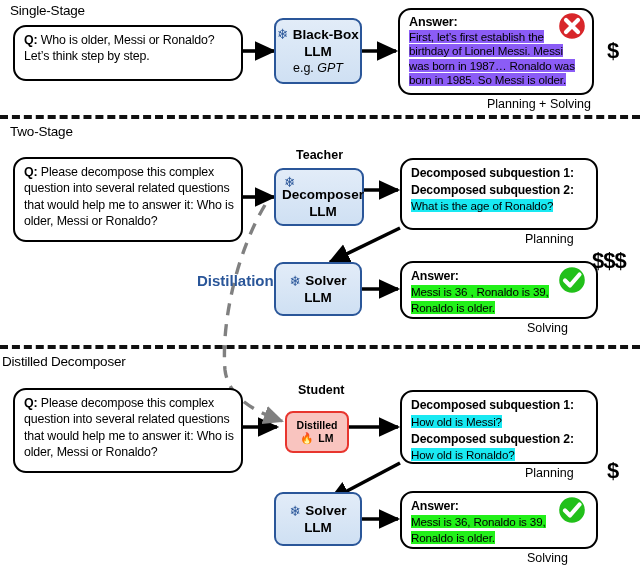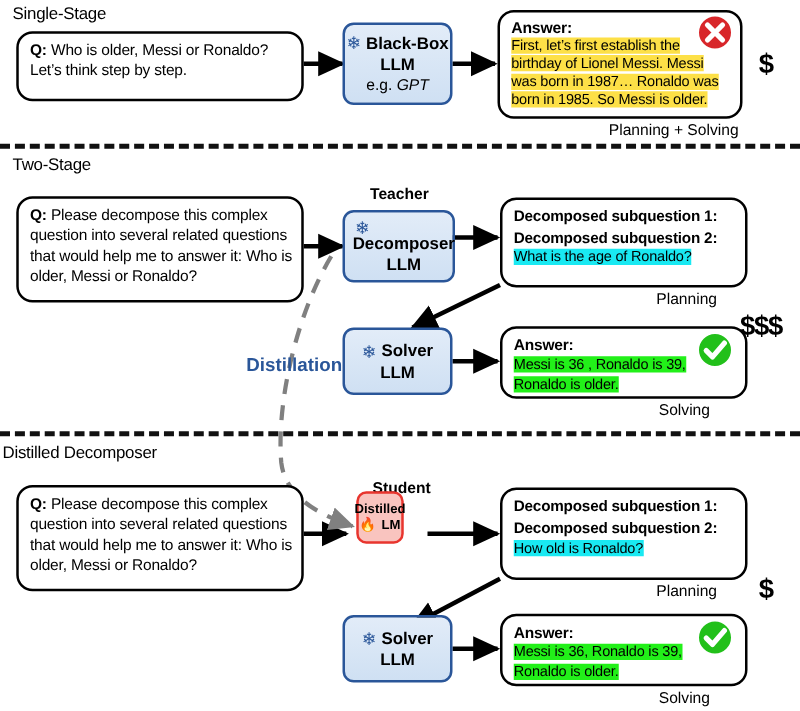--- a/index.html
+++ b/index.html
@@ -49,7 +49,7 @@
   .distilled .r2{display:flex;align-items:center;gap:4px;}
   .flame{font-size:11px;line-height:11px;}
   
-  .hl-red{background:#fde047;}
+  .hl-red{background:#8b5cf6;}
   .hl-cyan{background:#19e9f2;}
   .hl-green{background:#22f019;}
   

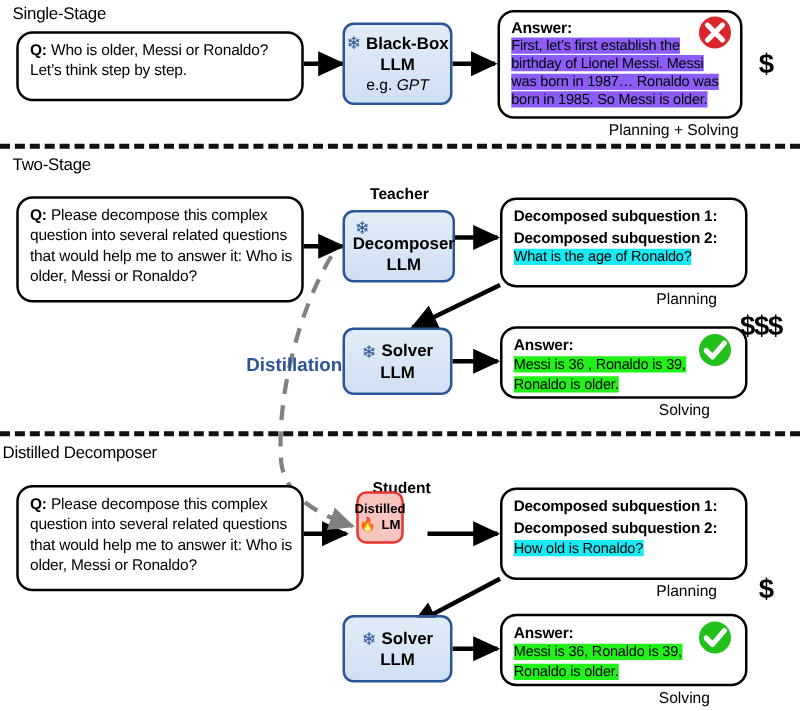--- a/index.html
+++ b/index.html
@@ -180,7 +180,7 @@
 <div class="phase" style="left:527px;top:321px;">Solving</div>
 <div class="money" style="left:592px;top:248px;">$$$</div>
 
-<div class="distill-label" style="left:197px;top:284px;">Distillation</div>
+<div class="distill-label" style="left:197px;top:272px;">Distillation</div>
 
 <div class="divider" style="top:345px;"></div>
 

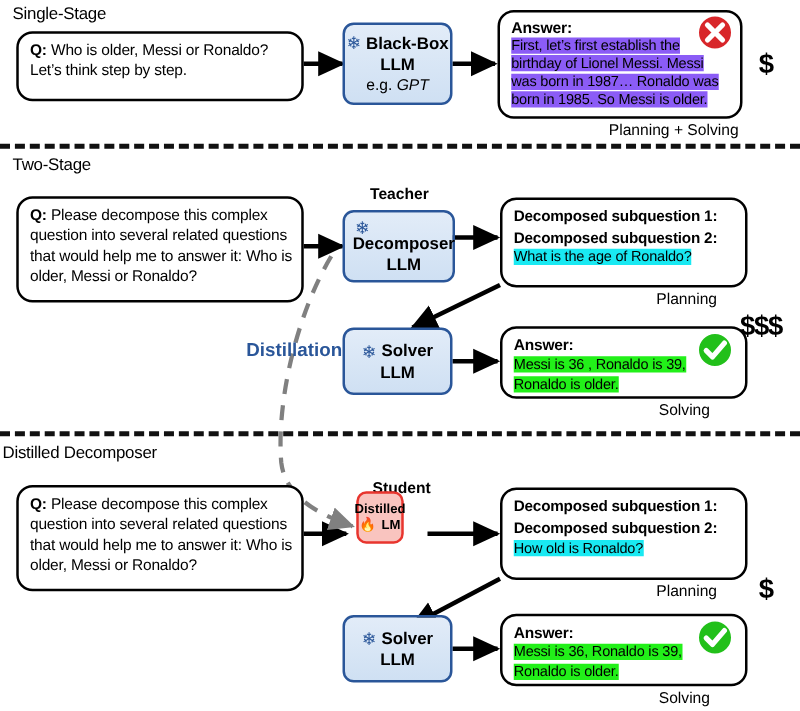--- a/index.html
+++ b/index.html
@@ -194,7 +194,7 @@
 </div>
 
 <div class="role" style="left:298px;top:383px;text-align:right;">Student</div>
-<div class="distilled" style="left:285px;top:393px;width:38px;height:42px;">
+<div class="distilled" style="left:285px;top:411px;width:64px;height:42px;">
   <div>Distilled</div>
   <div class="r2">
     <span class="flame">🔥</span>

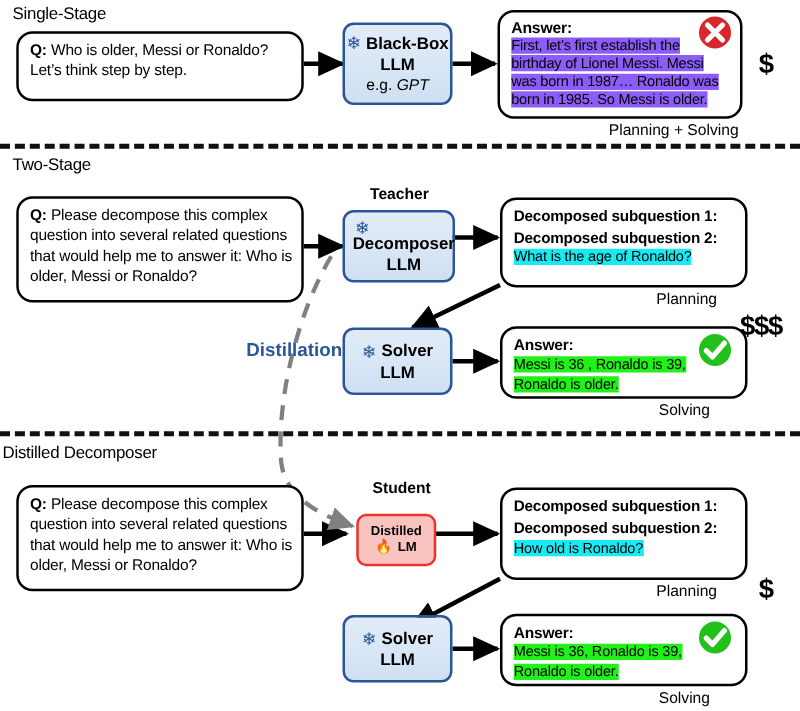--- a/index.html
+++ b/index.html
@@ -205,6 +205,7 @@
 <div class="obox" style="left:400px;top:390px;width:198px;height:74px;">
   <div class="txt" style="font-size:11.6px;line-height:16.8px;">
     <div style="font-weight:bold;font-size:12.2px;">Decomposed subquestion 1:</div>
+    <div><span class="hl-cyan">How old is Messi?</span></div>
     <div style="font-weight:bold;font-size:12.2px;">Decomposed subquestion 2:</div>
     <div><span class="hl-cyan">How old is Ronaldo?</span></div>
   </div>

